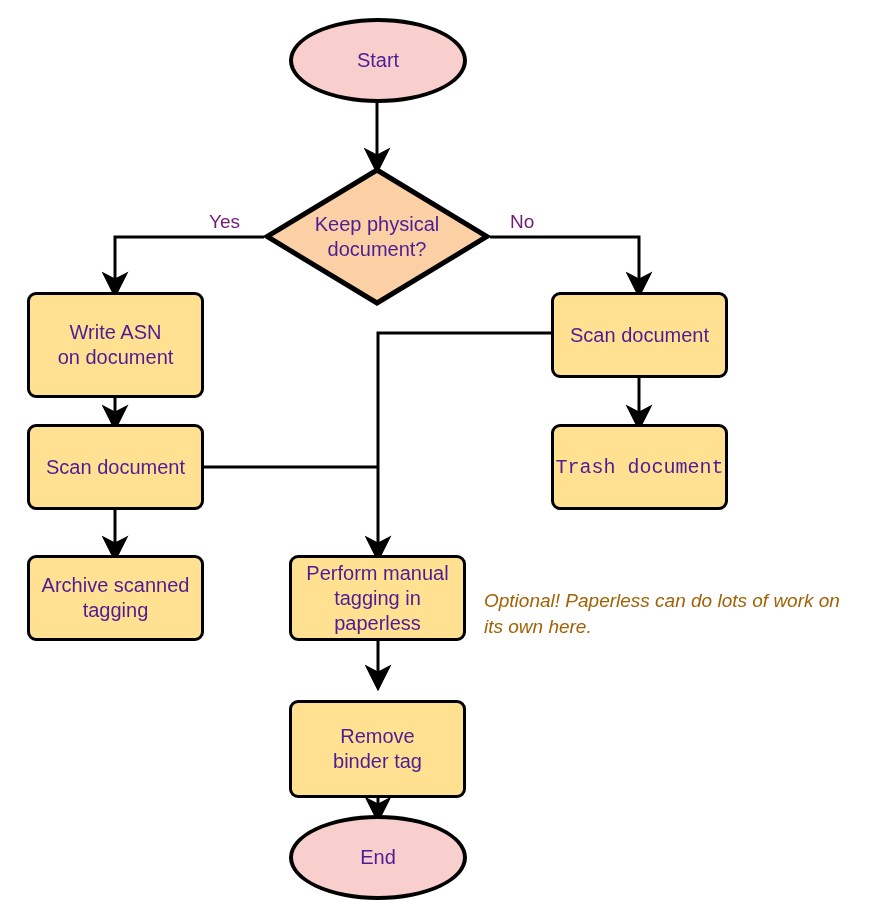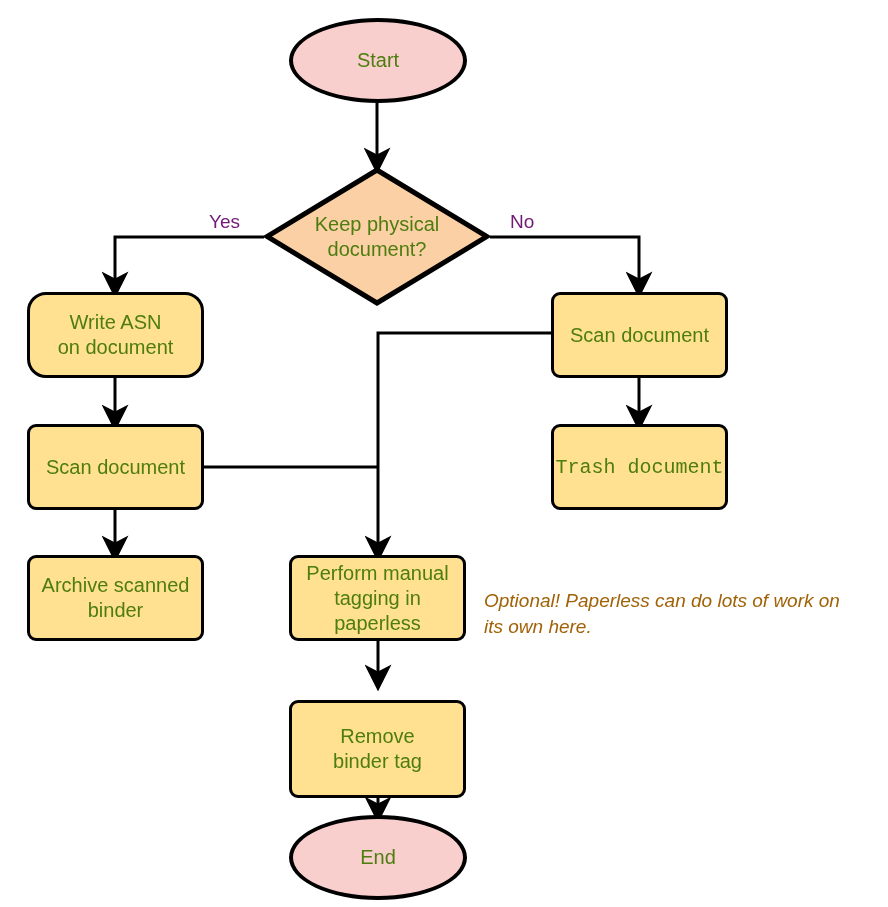--- a/index.html
+++ b/index.html
@@ -34,7 +34,7 @@
     align-items: center;
     justify-content: center;
     text-align: center;
-    color: #4d7c0f;
+    color: #4c1d95;
     font-size: 20px;
     line-height: 25px;
     letter-spacing: 0px;

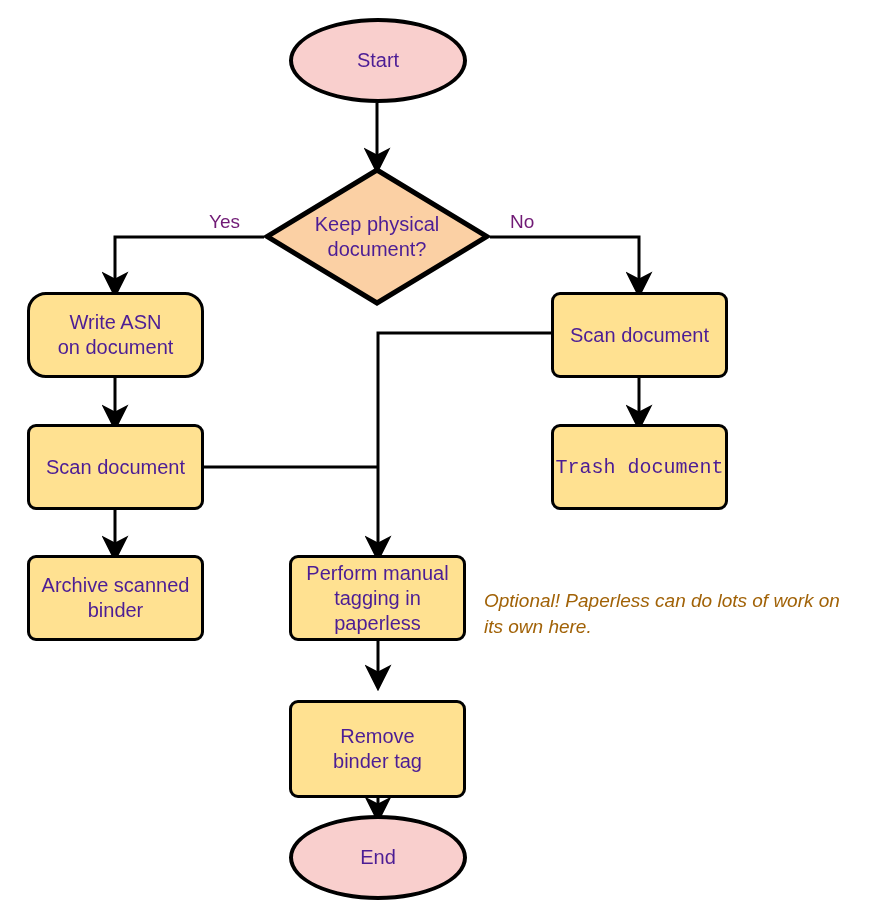--- a/index.html
+++ b/index.html
@@ -134,7 +134,7 @@
   <div class="edge-label" style="left:209px; top:211px;">Yes</div>
   <div class="edge-label" style="left:510px; top:211px;">No</div>
 
-  <div class="node node-process" style="left:27px; top:292px; width:177px; height:86px;border-radius:19px;">
+  <div class="node node-process" style="left:27px; top:292px; width:177px; height:106px;">
     <div>
       <span class="nl">Write ASN</span>
       <span class="nl">on document</span>

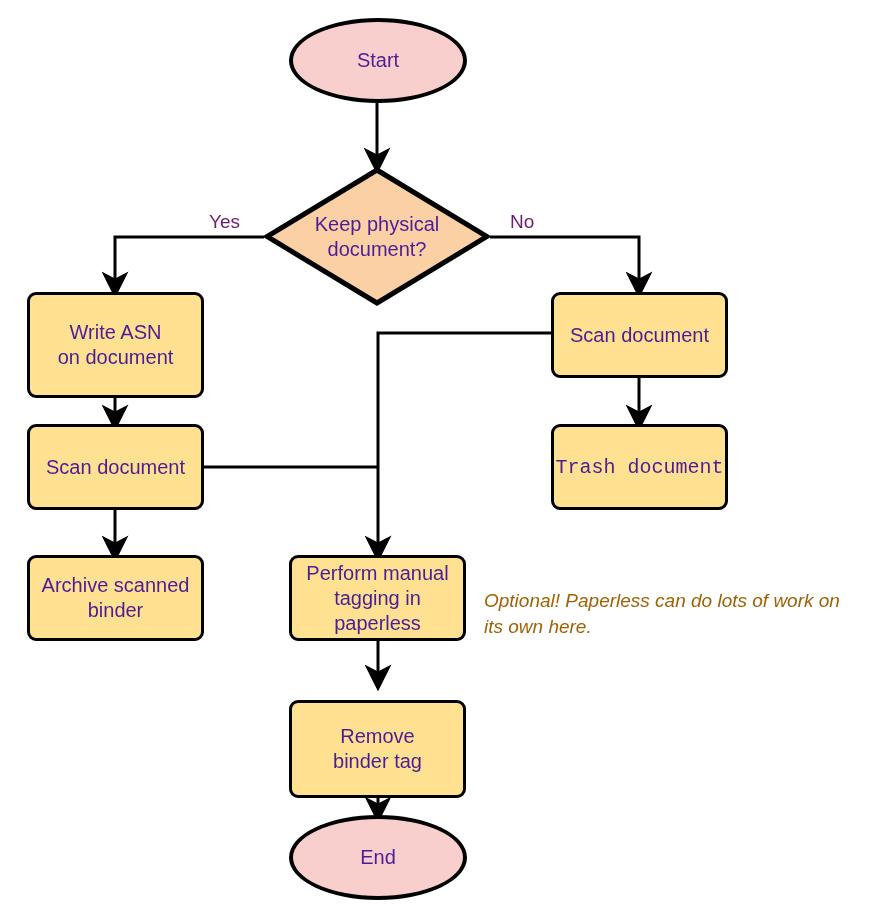--- a/index.html
+++ b/index.html
@@ -150,7 +150,7 @@
   <div class="node node-process" style="left:27px; top:555px; width:177px; height:86px;text-align:center;">
     <div>
       <span class="nl">Archive scanned</span>
-      <span class="nl">binder</span>
+      <span class="nl">tagging</span>
     </div>
   </div>
 

